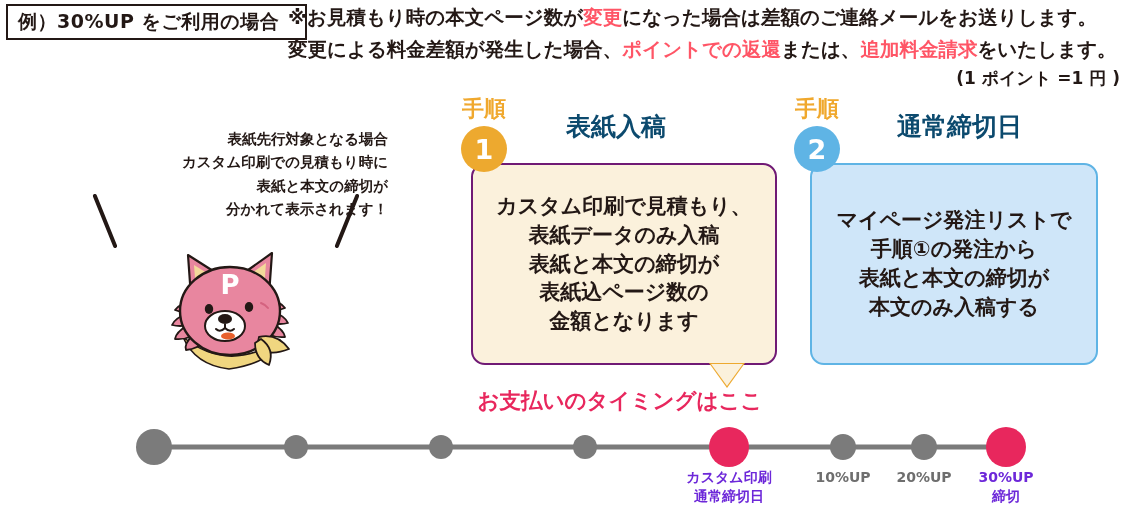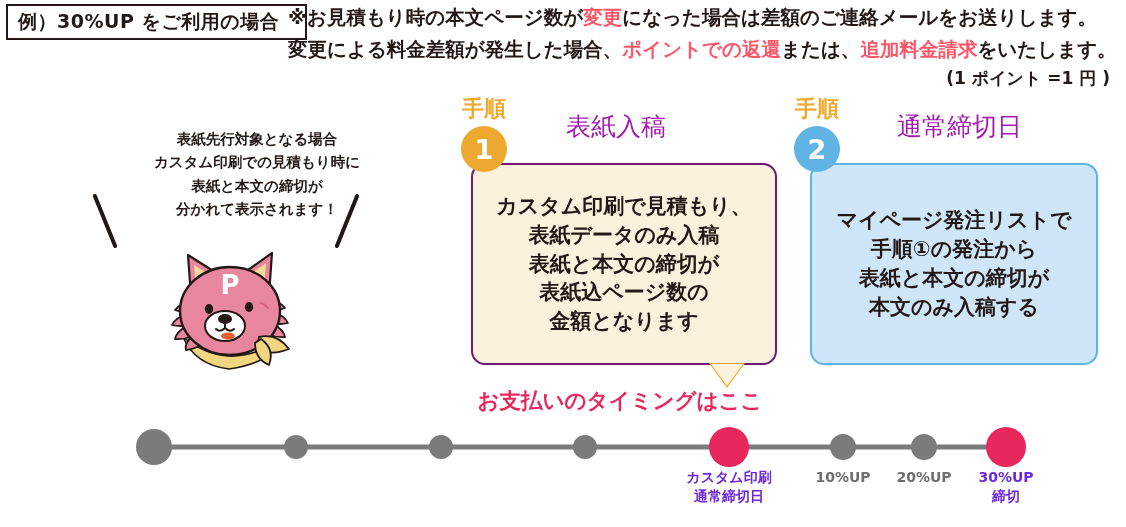--- a/index.html
+++ b/index.html
@@ -29,7 +29,7 @@
   }
   #notes .red{color:#ff5566;}
   .note-line{white-space:nowrap;}
-  .note-line.right{text-align:right;padding-right:16px;font-size:17px;}
+  .note-line.right{text-align:right;padding-right:6px;font-size:17px;}
 
   
   #left-note{

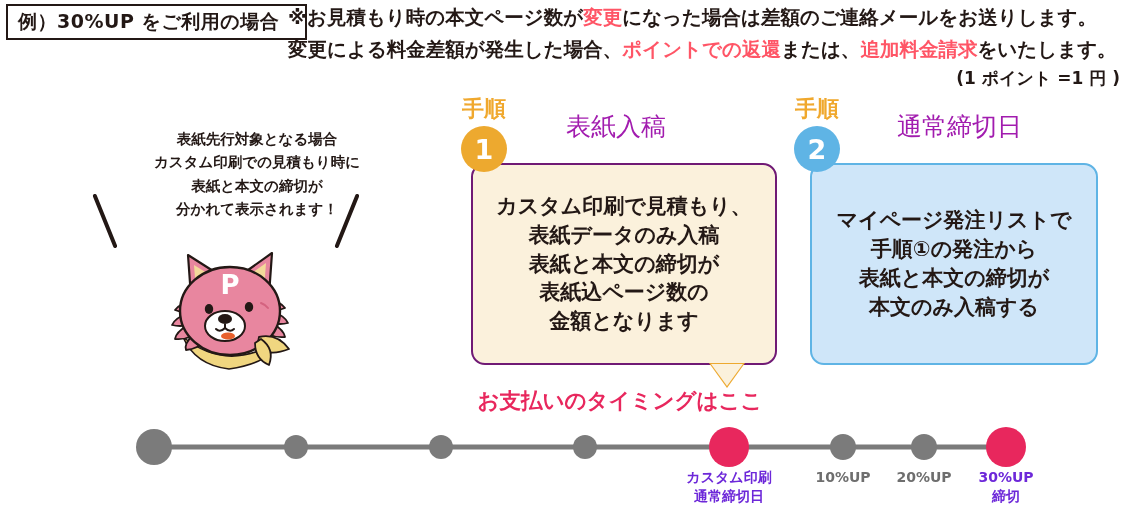--- a/index.html
+++ b/index.html
@@ -33,8 +33,8 @@
 
   
   #left-note{
-    left:112px;top:128px;width:290px;
-    text-align:center;color:#231815;
+    left:98px;top:128px;width:290px;
+    text-align:right;color:#231815;
     font-size:14.5px;font-weight:bold;line-height:1.62;
   }
   .slash{

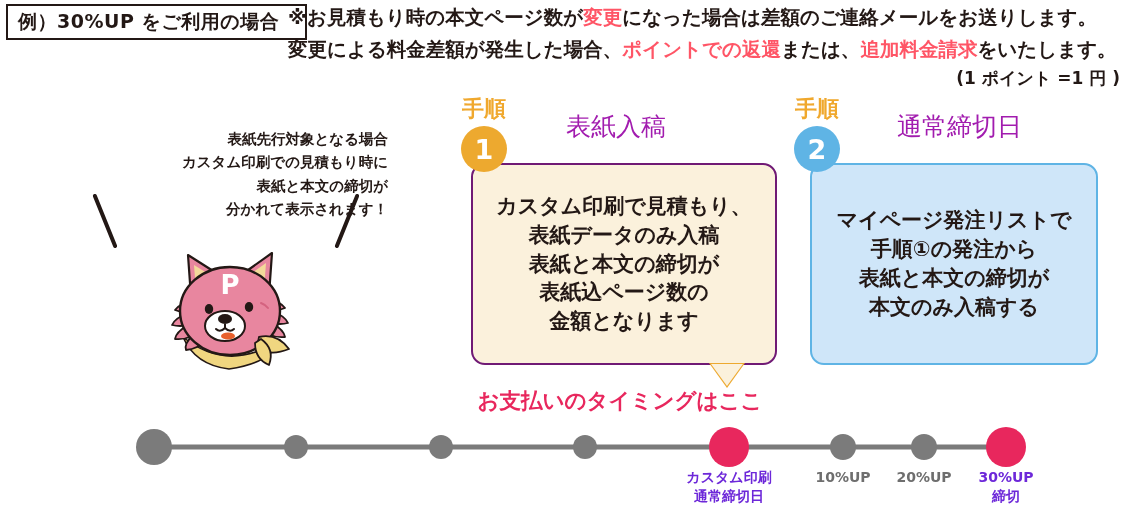--- a/index.html
+++ b/index.html
@@ -62,7 +62,7 @@
   .step-circle.orange{background:#eda92f;}
   .step-circle.blue{background:#5fb4e5;}
   .step-title{
-    font-size:25px;font-weight:normal;color:#a21caf;
+    font-size:25px;font-weight:bold;color:#0c4a6e;
     white-space:nowrap;
   }
 

